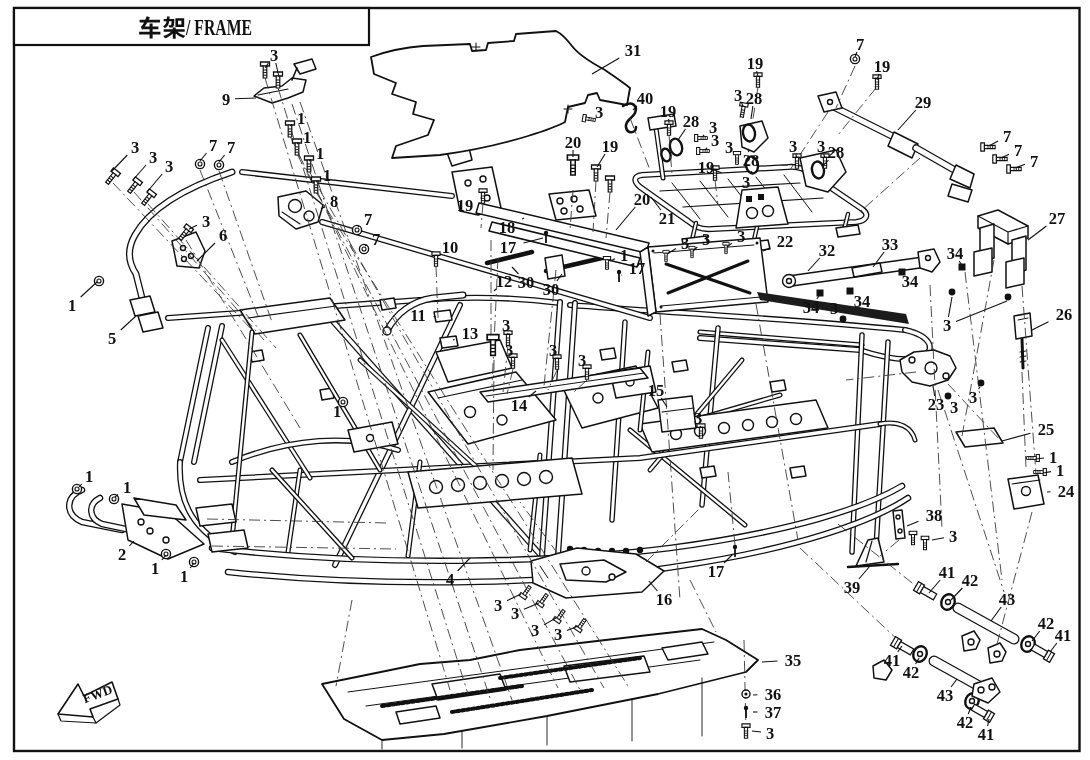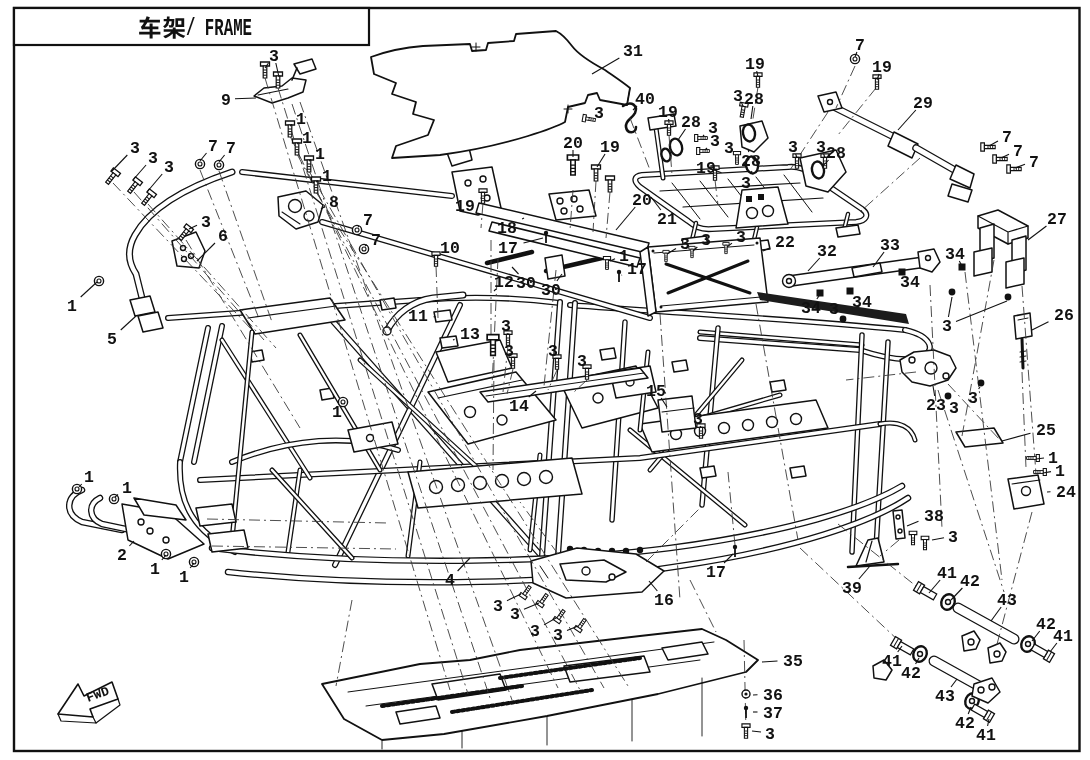--- a/index.html
+++ b/index.html
@@ -4,7 +4,7 @@
 <style>
   html,body{margin:0;padding:0;background:#fff;}
   .stage{position:relative;width:1090px;height:760px;background:#ffffff;overflow:hidden;
-         font-family:Liberation Mono, monospace;border-radius:18px;}
+         font-family:Liberation Serif, serif;border-radius:18px;}
   svg{display:block}
   text{user-select:none}
 </style>

